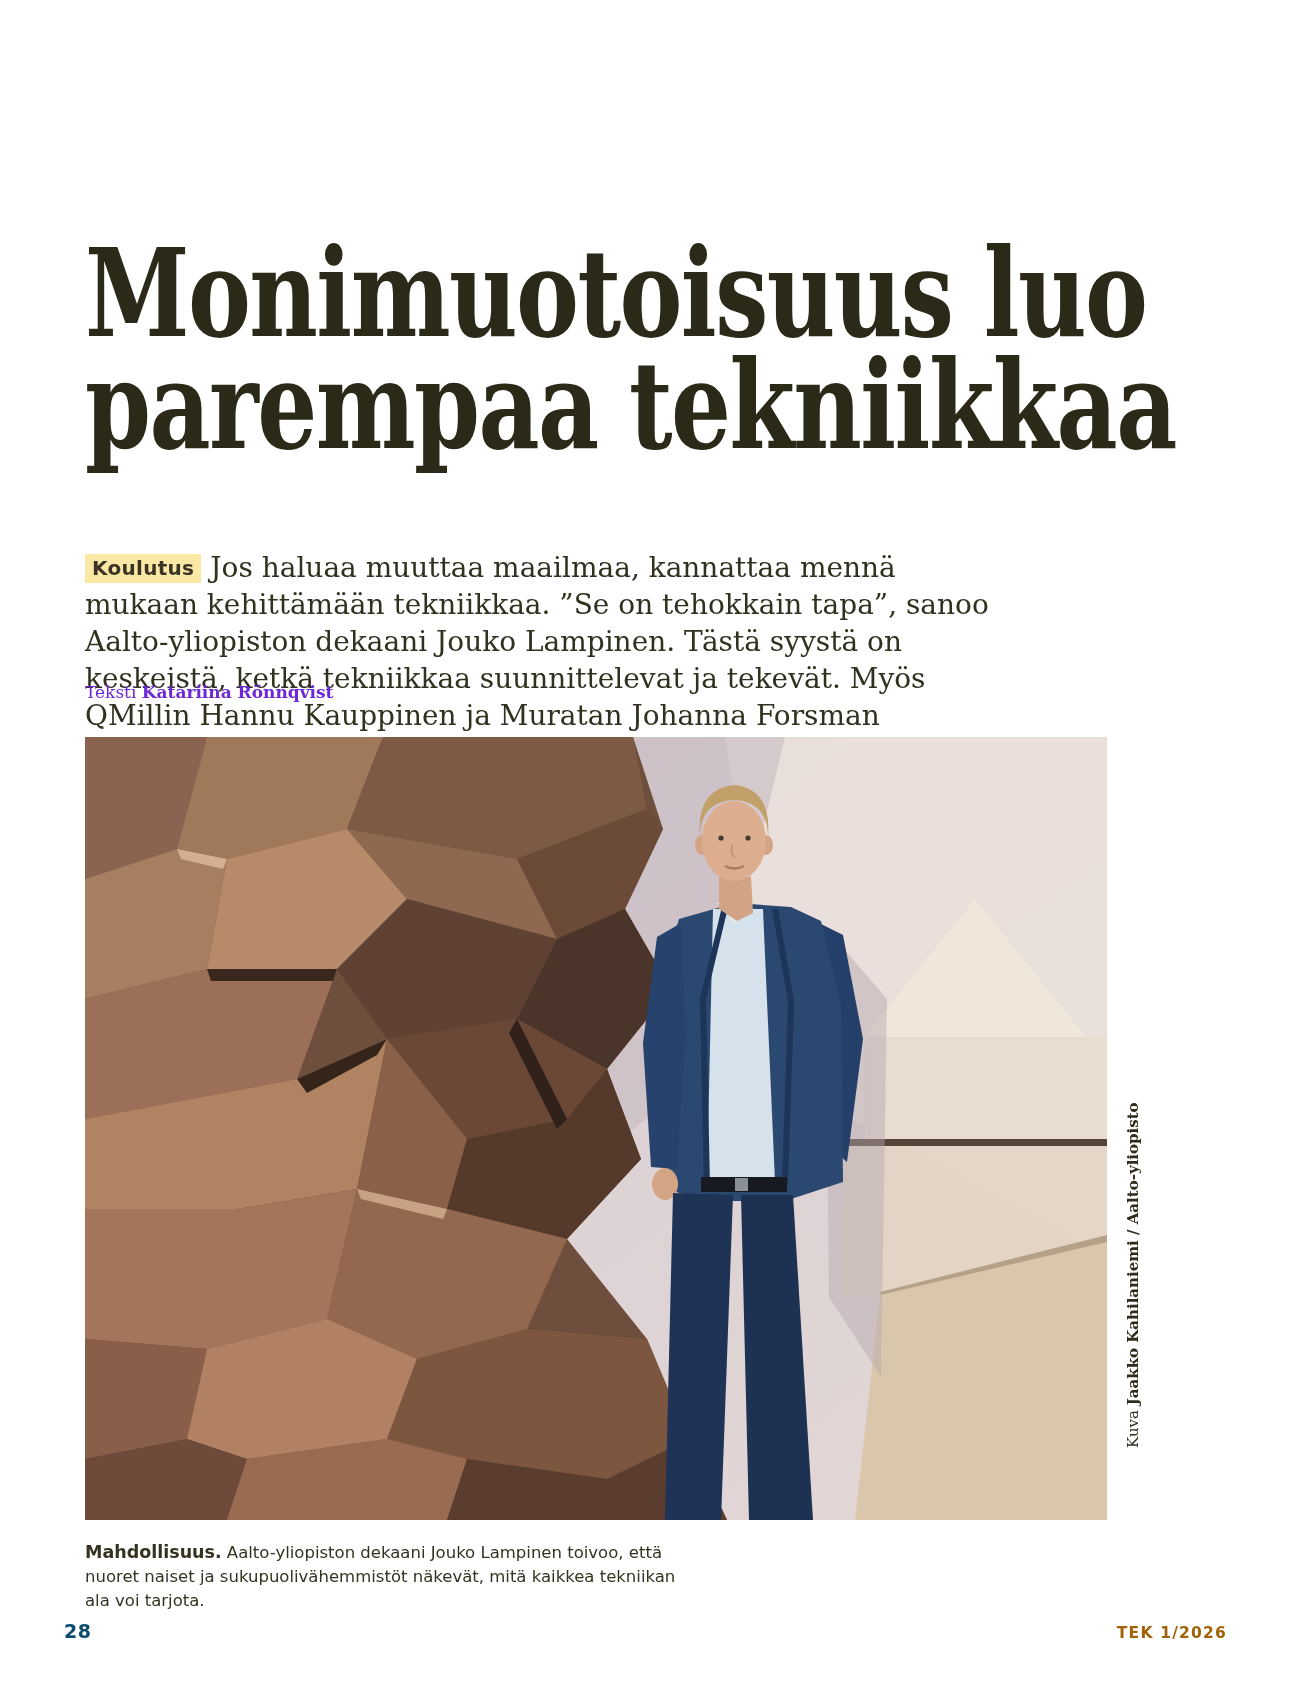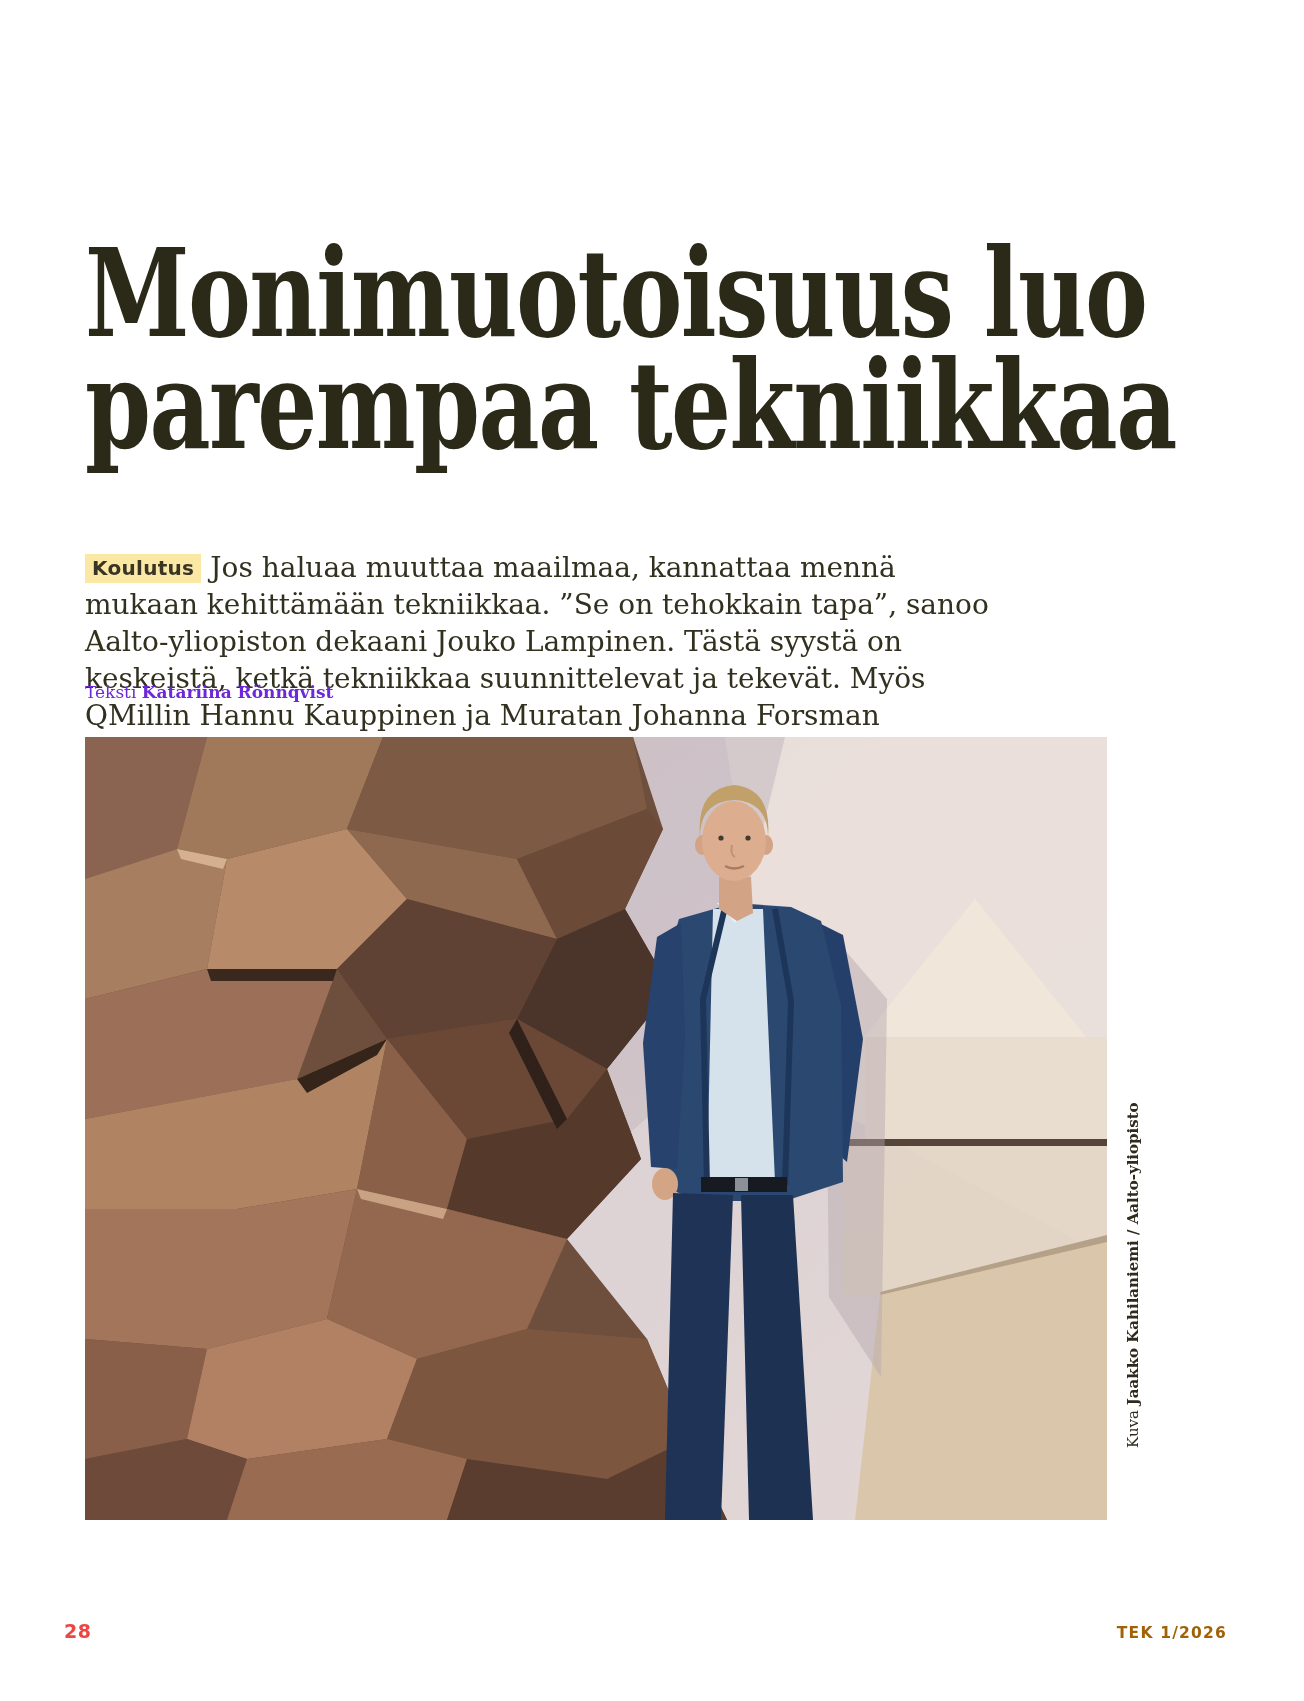--- a/index.html
+++ b/index.html
@@ -170,6 +170,7 @@
 
   <div class="photo-credit"><span>Kuva</span> <span class="name">Jaakko Kahilaniemi / Aalto-yliopisto</span></div>
 
+  <p class="caption"><span class="lead-in">Mahdollisuus.</span><span> Aalto-yliopiston dekaani Jouko Lampinen toivoo, että nuoret naiset ja sukupuolivähemmistöt näkevät, mitä kaikkea tekniikan ala voi tarjota.</span></p>
 
   <div class="page-number">28</div>
   <div class="issue-label">TEK 1/2026</div>

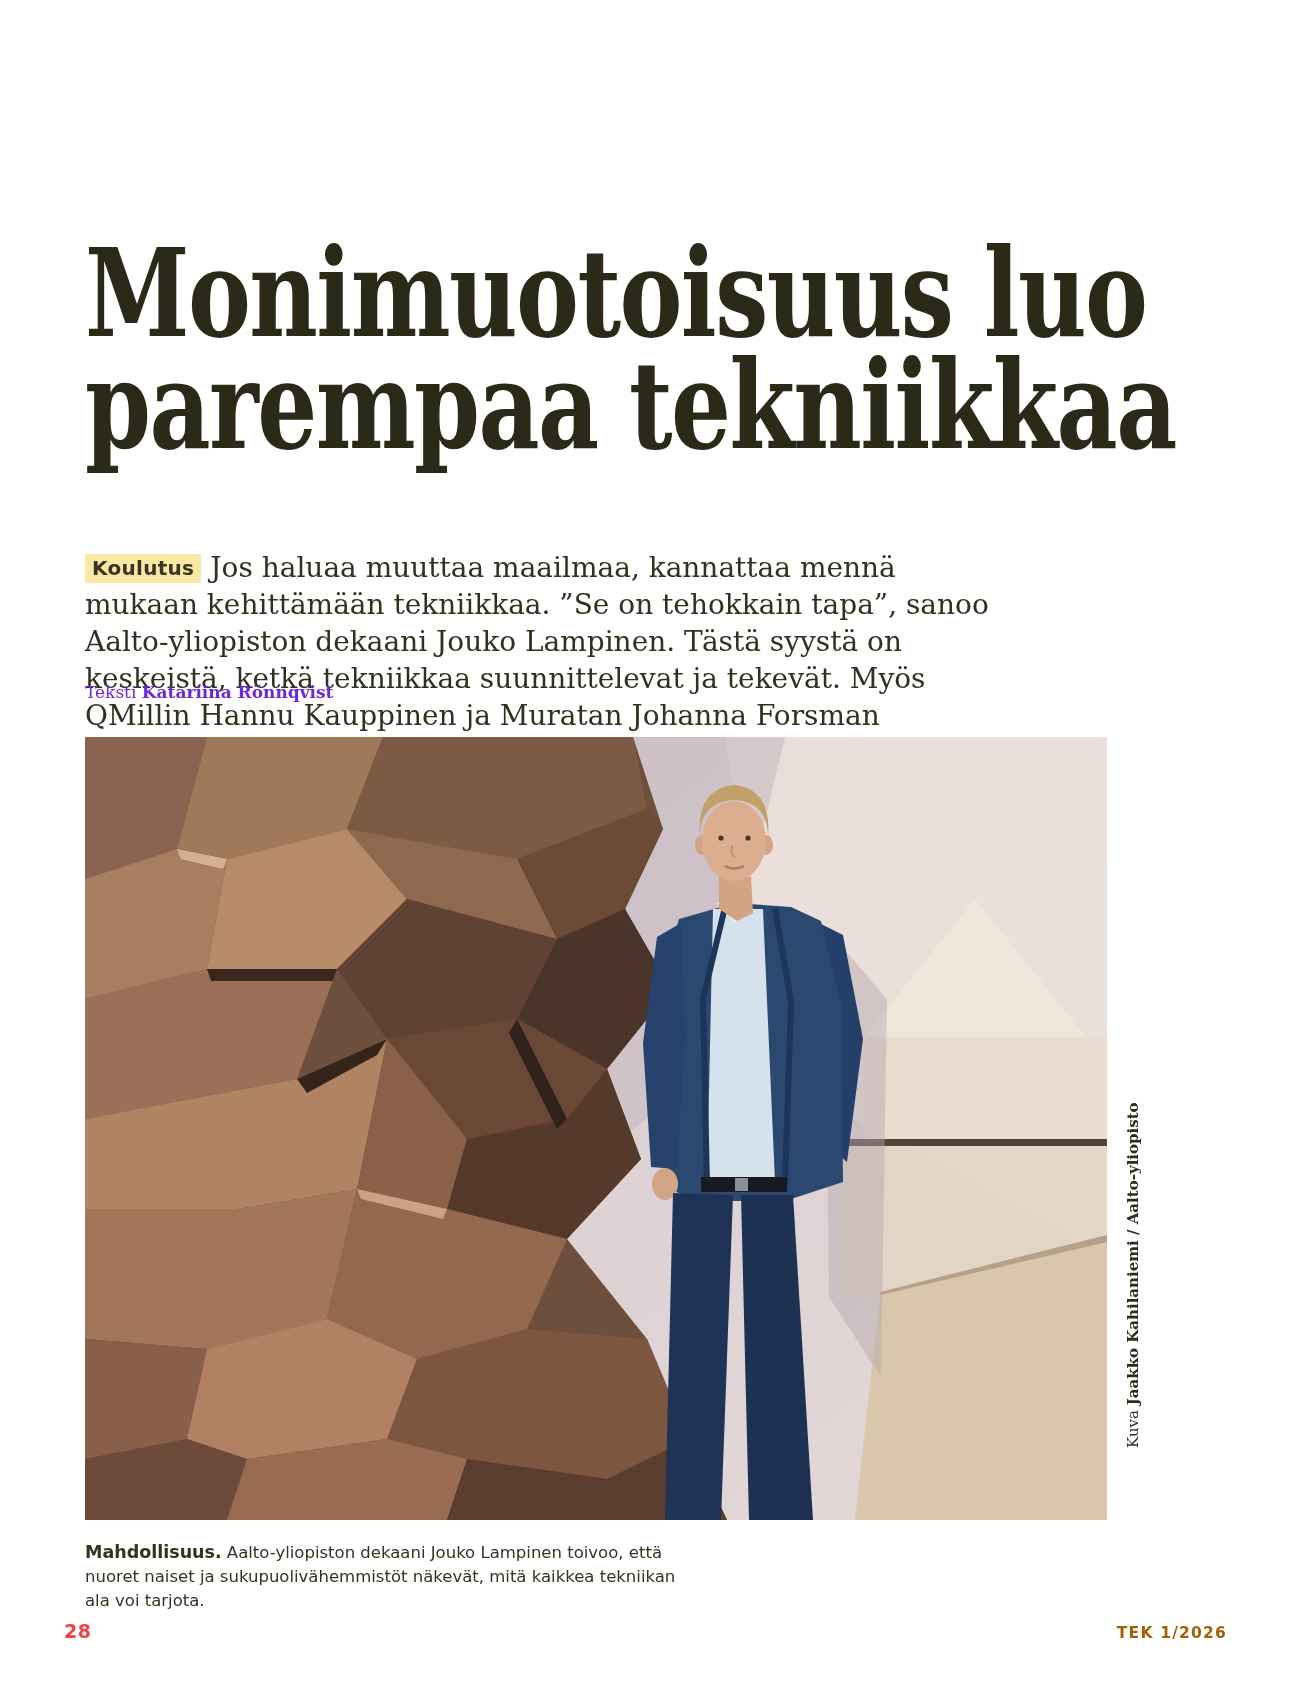--- a/index.html
+++ b/index.html
@@ -66,7 +66,7 @@
   .page-number{
     position:absolute;left:64px;top:1620px;
     font-family:"DejaVu Sans", sans-serif;font-weight:700;
-    font-size:19px;letter-spacing:0.5px;color:#ef4444;
+    font-size:19px;letter-spacing:0.5px;color:#0c4a6e;
   }
   .issue-label{
     position:absolute;right:77px;top:1624px;

